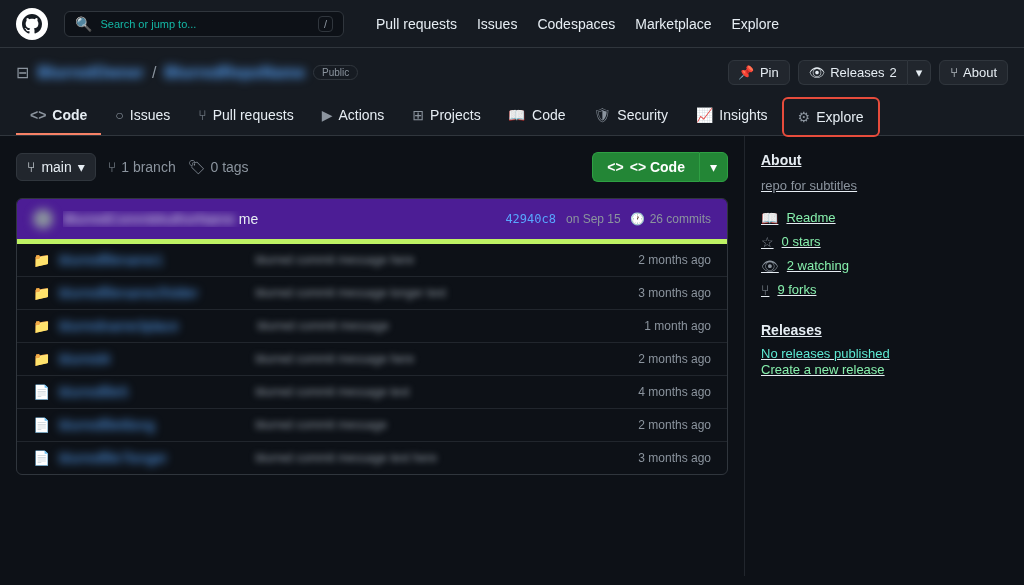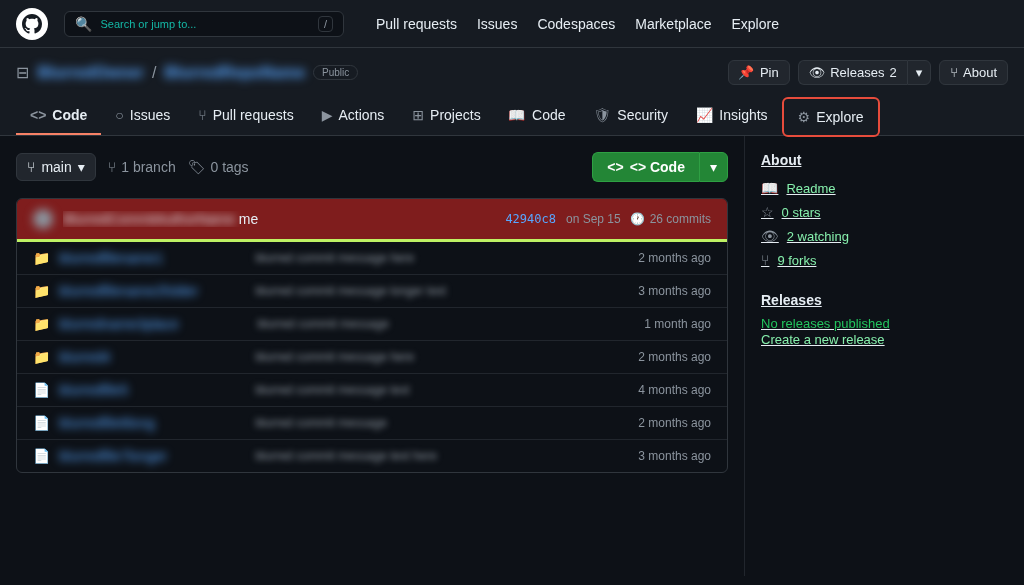--- a/index.html
+++ b/index.html
@@ -554,6 +554,7 @@
   <div class="right-sidebar">
     <div class="sidebar-section">
       <div class="sidebar-title">About</div>
+      <p class="sidebar-desc">repo for subtitles</p>
       <div class="sidebar-meta-item">
         <span class="sidebar-meta-icon">📖</span>
         <a class="sidebar-link">Readme</a>

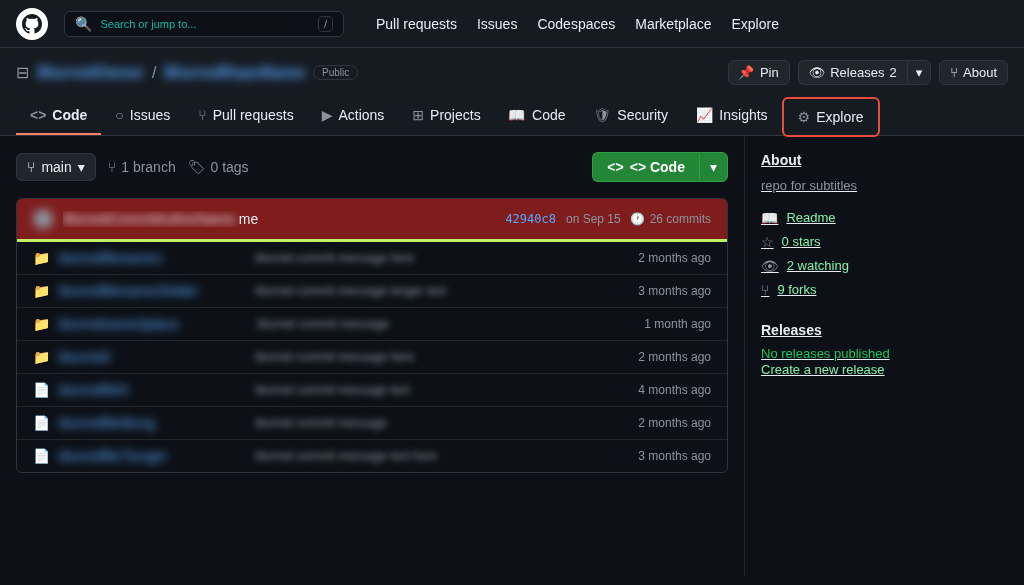--- a/index.html
+++ b/index.html
@@ -243,8 +243,8 @@
       overflow: hidden;
     }
     .file-table-header {
-      background: #7f1d1d;
-      border-bottom: 3px solid #bef264;
+      background: #4c1d95;
+      border-bottom: 5px solid #bef264;
       padding: 10px 16px;
       display: flex;
       gap: 10px;

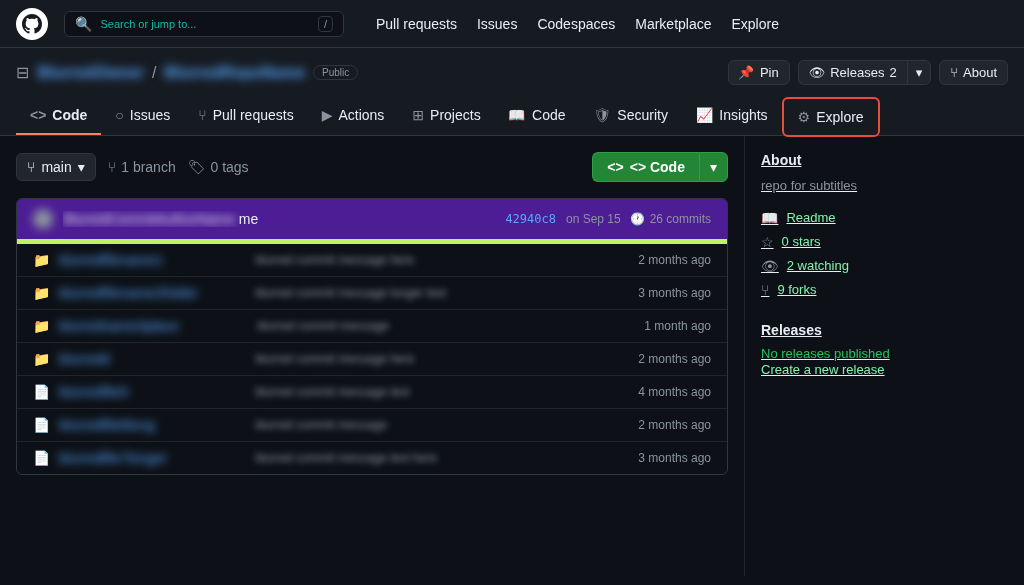--- a/index.html
+++ b/index.html
@@ -365,7 +365,7 @@
       color: #e6edf3;
       margin-bottom: 8px;
     }
-    .no-releases { color: #22c55e; font-size: 13px; }
+    .no-releases { color: #5eead4; font-size: 13px; }
 
     
     .blurred { filter: blur(5px); user-select: none; }

